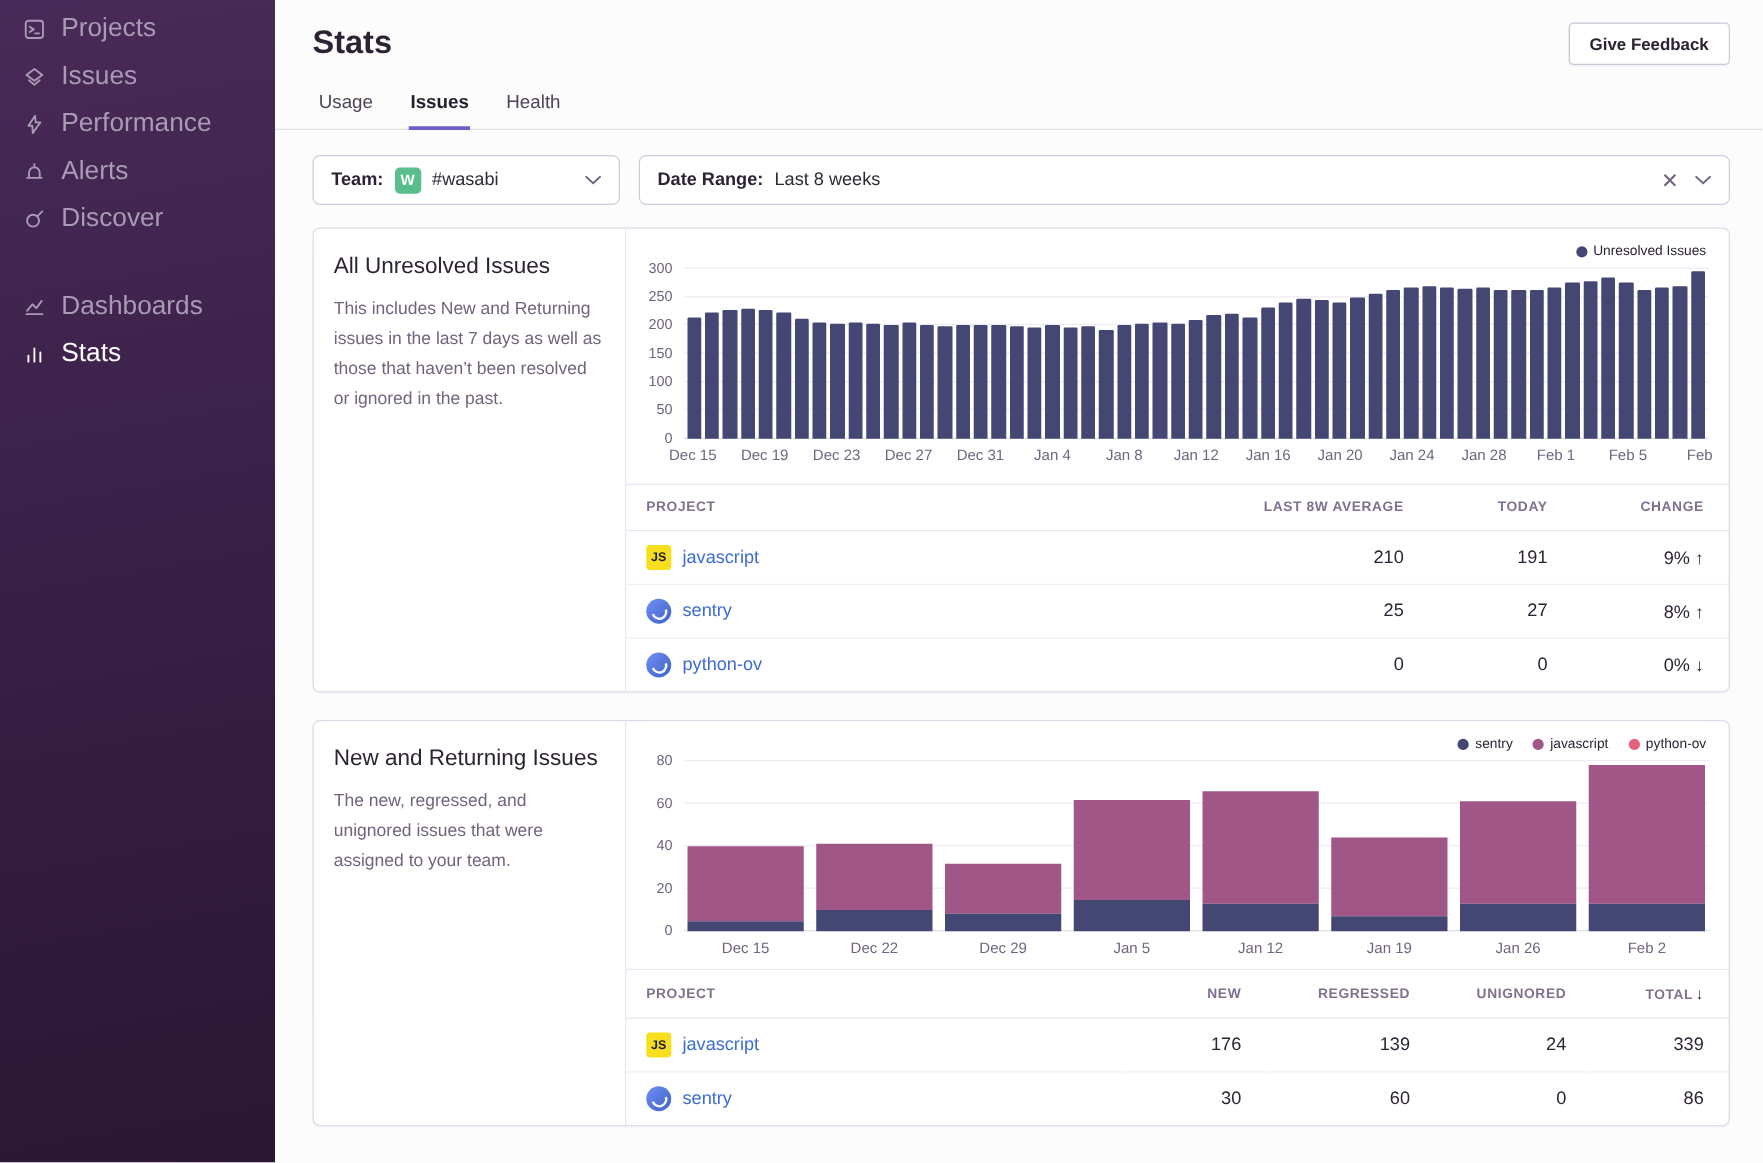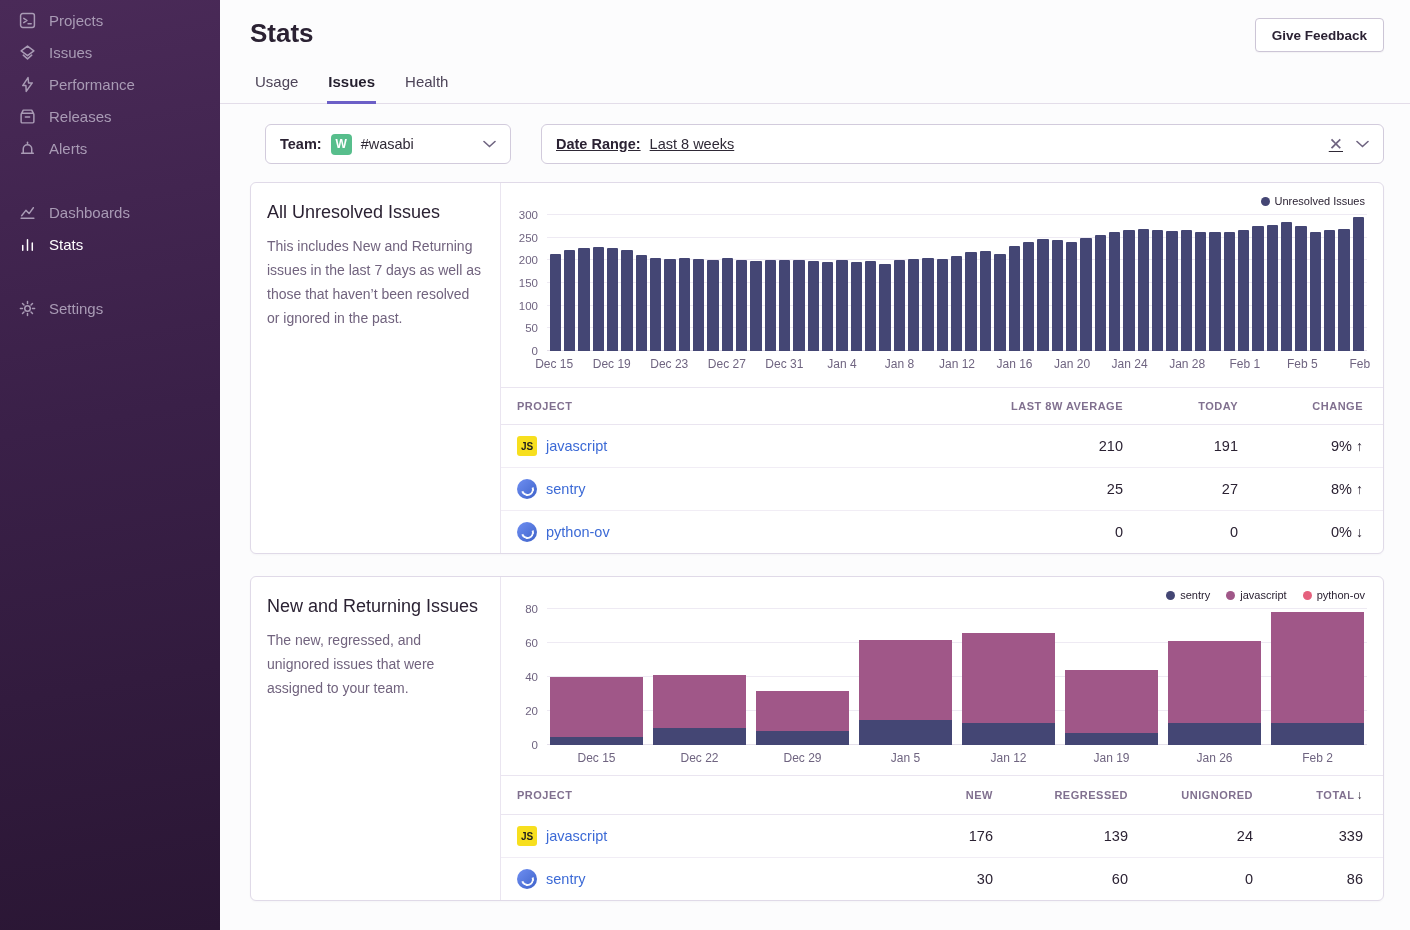--- a/index.html
+++ b/index.html
@@ -15,7 +15,7 @@
   .user-name { color:#c3b6cd; font-size:12.5px; }
   .nav { padding:4px 0; }
   .nav-gap { margin-top:24px; }
-  .nav-item { display:flex; align-items:center; gap:13px; padding:7px 18px; font-size:15px; cursor:pointer; }
+  .nav-item { display:flex; align-items:center; gap:13px; padding:7px 18px; font-size:21px; cursor:pointer; }
   .nav-item.active { color:#ffffff; }
   .nav-icon { width:18px; height:18px; display:flex; align-items:center; justify-content:center; }
   .nav-icon svg { width:17px; height:17px; stroke:currentColor; fill:none; stroke-width:1.4; stroke-linecap:round; stroke-linejoin:round; }

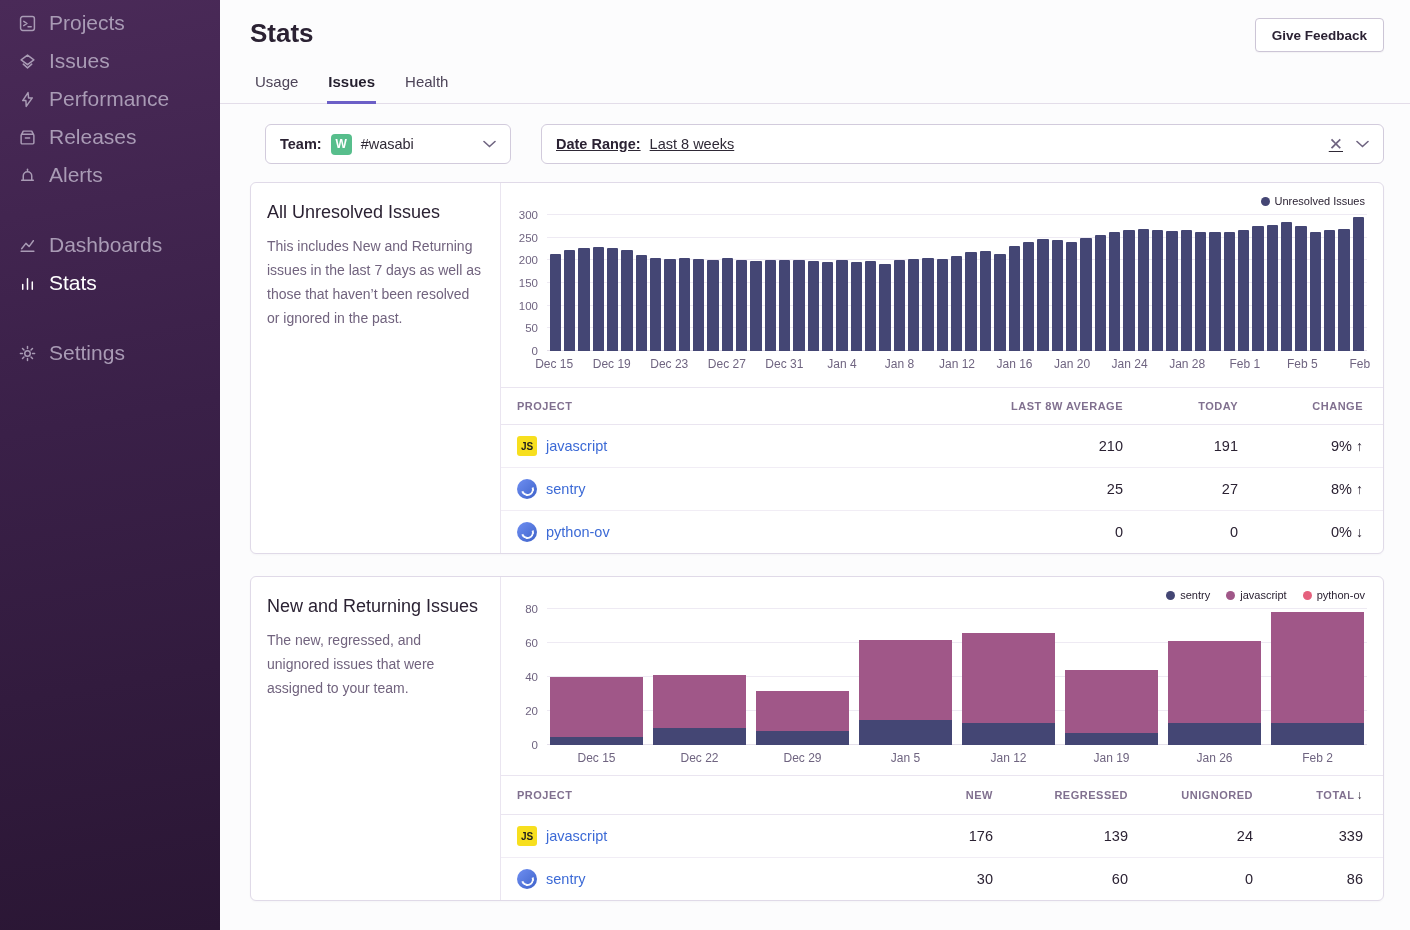--- a/index.html
+++ b/index.html
@@ -126,16 +126,6 @@
           </svg>
         </span>
       <span>Performance</span>
-    </div>
-    <div class="nav-item">
-      <span class="nav-icon">
-          <svg viewBox="0 0 16 16">
-            <rect x="2" y="5" width="12" height="9" rx="1"></rect>
-            <path d="M2.5 5L4 2h8l1.5 3"></path>
-            <path d="M6 8.5h4"></path>
-          </svg>
-        </span>
-      <span>Releases</span>
     </div>
     <div class="nav-item">
       <span class="nav-icon">

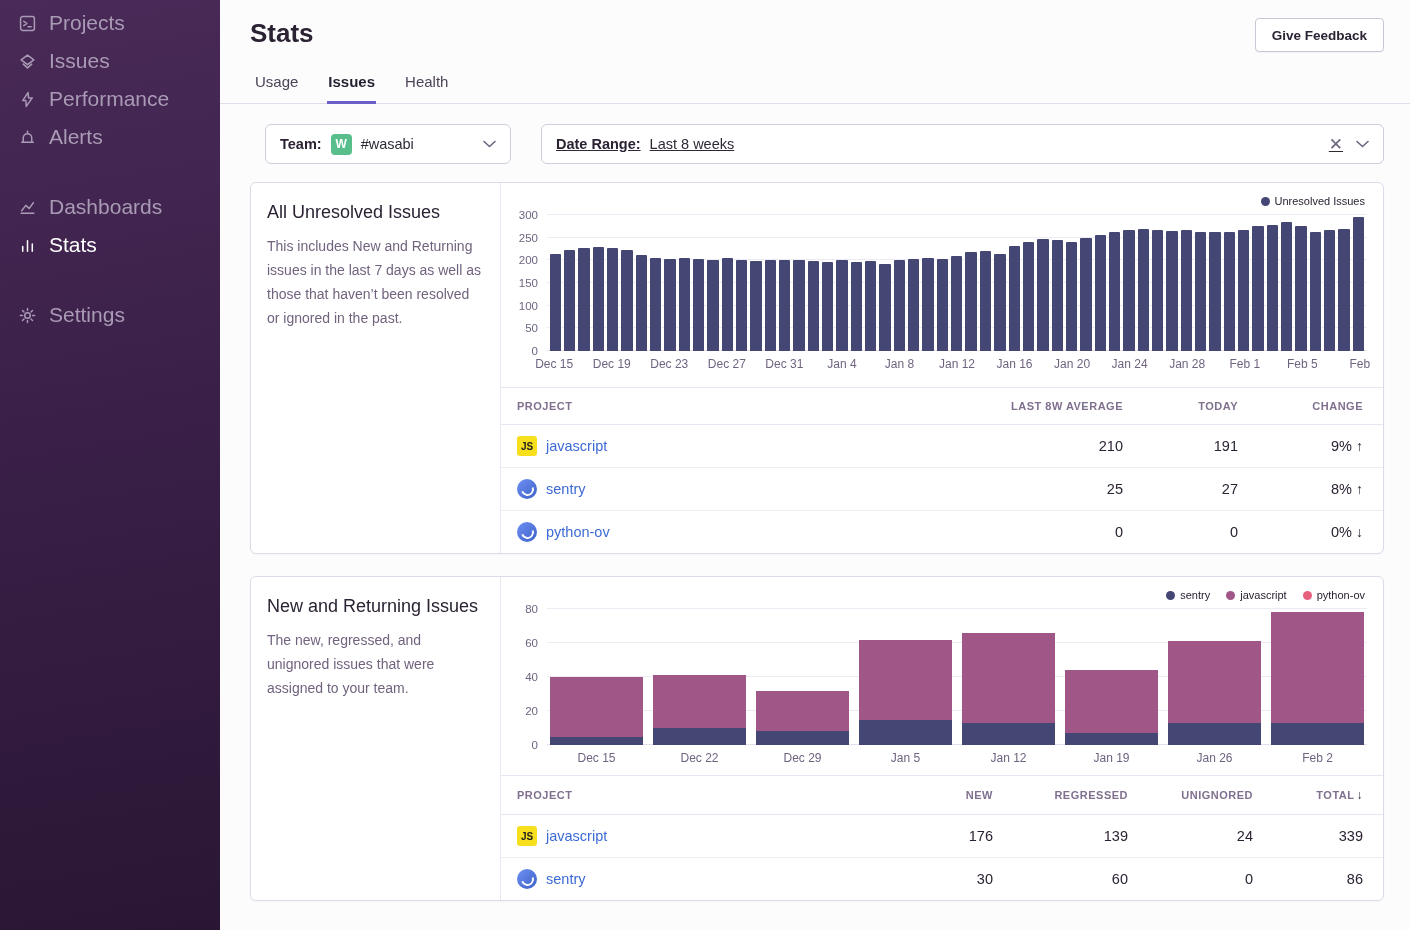--- a/index.html
+++ b/index.html
@@ -34,7 +34,7 @@
 
   
   .filters { display:flex; gap:15px; margin-bottom:18px; }
-  .filter-box { background:#fff; border:1px solid #d2cbdc; border-radius:6px; height:40px; display:flex; align-items:center; padding:0 14px; gap:9px; font-size:14.5px; cursor:pointer;margin-left:15px; }
+  .filter-box { background:#fff; border:1px solid #d2cbdc; border-radius:6px; height:40px; display:flex; align-items:center; padding:0 14px; gap:9px; font-size:14.5px; cursor:pointer; }
   .filter-label { font-weight:700; color:#2b2233; }
   .team-box { width:246px; }
   .date-box { flex:1;text-decoration:underline; }

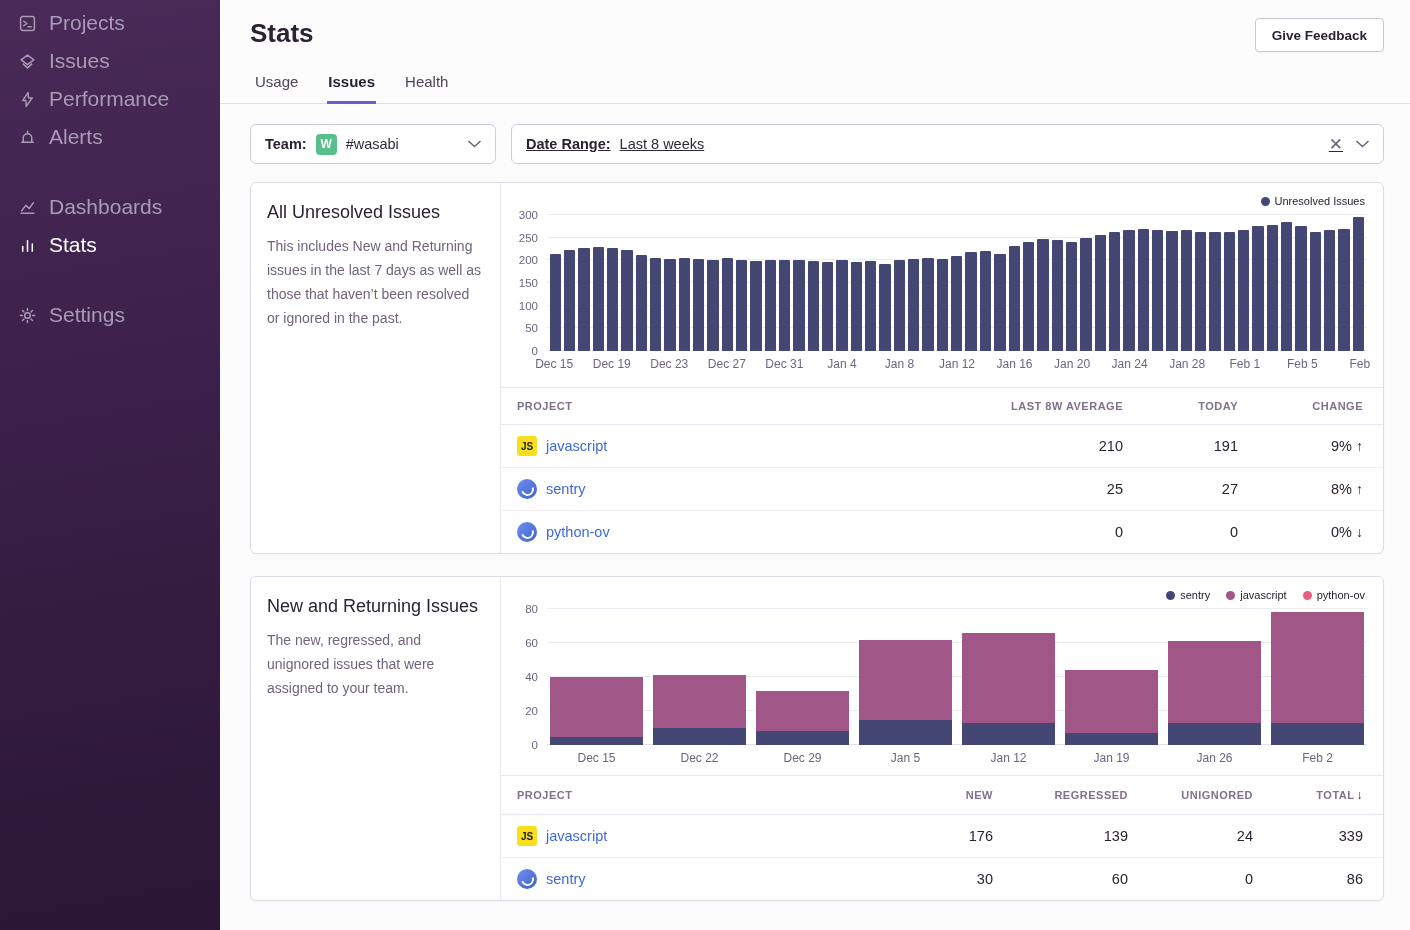--- a/index.html
+++ b/index.html
@@ -37,7 +37,7 @@
   .filter-box { background:#fff; border:1px solid #d2cbdc; border-radius:6px; height:40px; display:flex; align-items:center; padding:0 14px; gap:9px; font-size:14.5px; cursor:pointer; }
   .filter-label { font-weight:700; color:#2b2233; }
   .team-box { width:246px; }
-  .date-box { flex:1;text-decoration:underline; }
+  .date-box { flex:1; }
   .team-avatar { width:21px; height:21px; border-radius:4px; background:#57be8c; color:#fff; font-size:12px; font-weight:700; display:flex; align-items:center; justify-content:center; }
   .spacer { flex:1; }
   .x-clear { font-size:17px; color:#6f6480; line-height:1; padding:0 4px; }

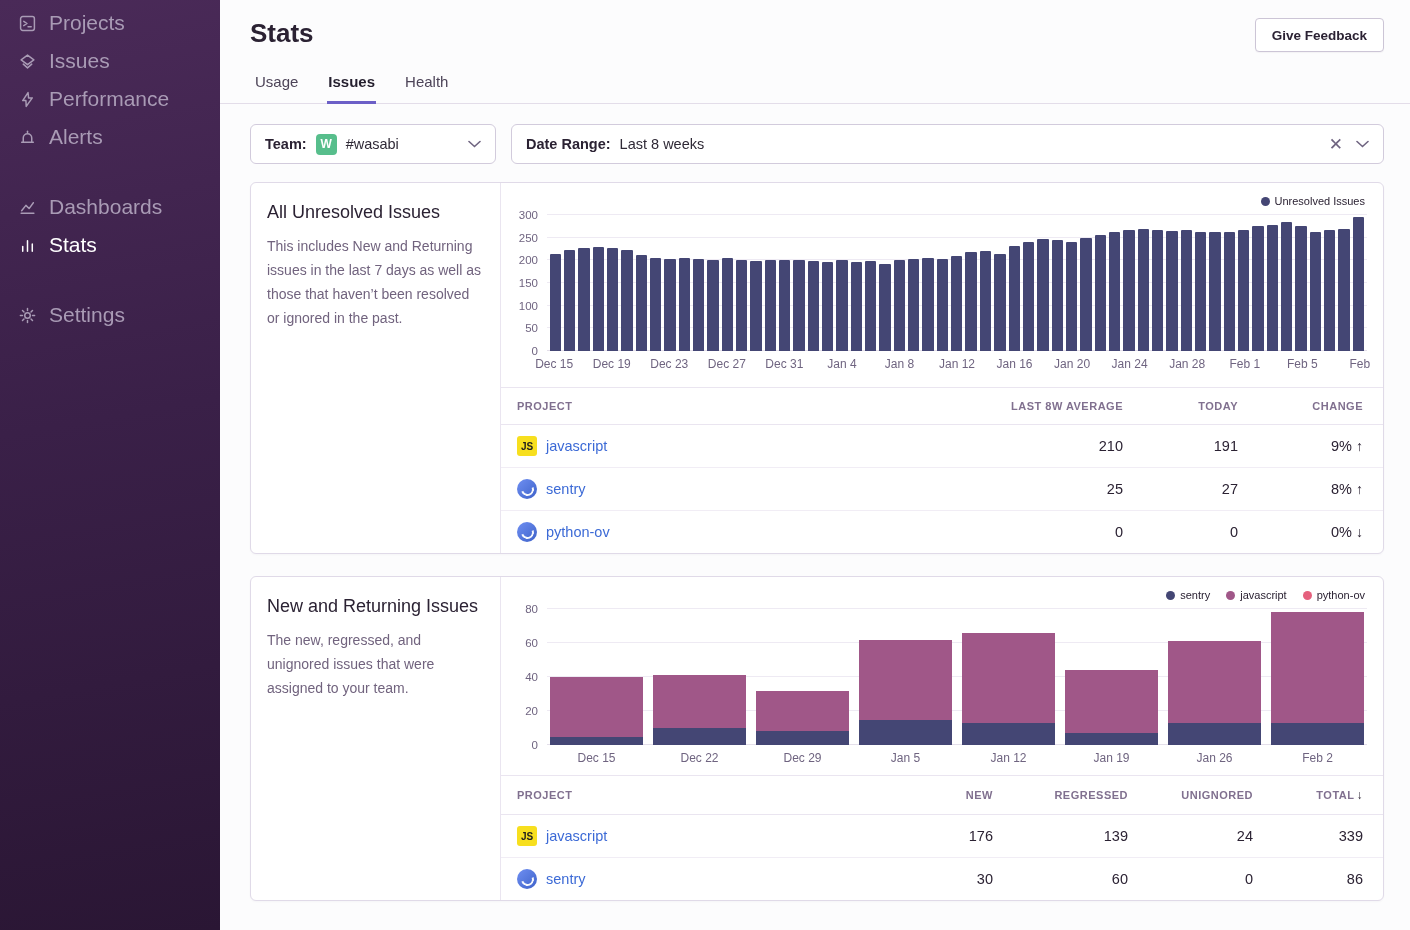--- a/index.html
+++ b/index.html
@@ -136,6 +136,15 @@
           </svg>
         </span>
       <span>Alerts</span>
+    </div>
+    <div class="nav-item">
+      <span class="nav-icon">
+          <svg viewBox="0 0 16 16">
+            <circle cx="7" cy="9" r="4.5"></circle>
+            <path d="M10.3 5.6L14 2"></path>
+          </svg>
+        </span>
+      <span>Discover</span>
     </div>
   </nav>
 

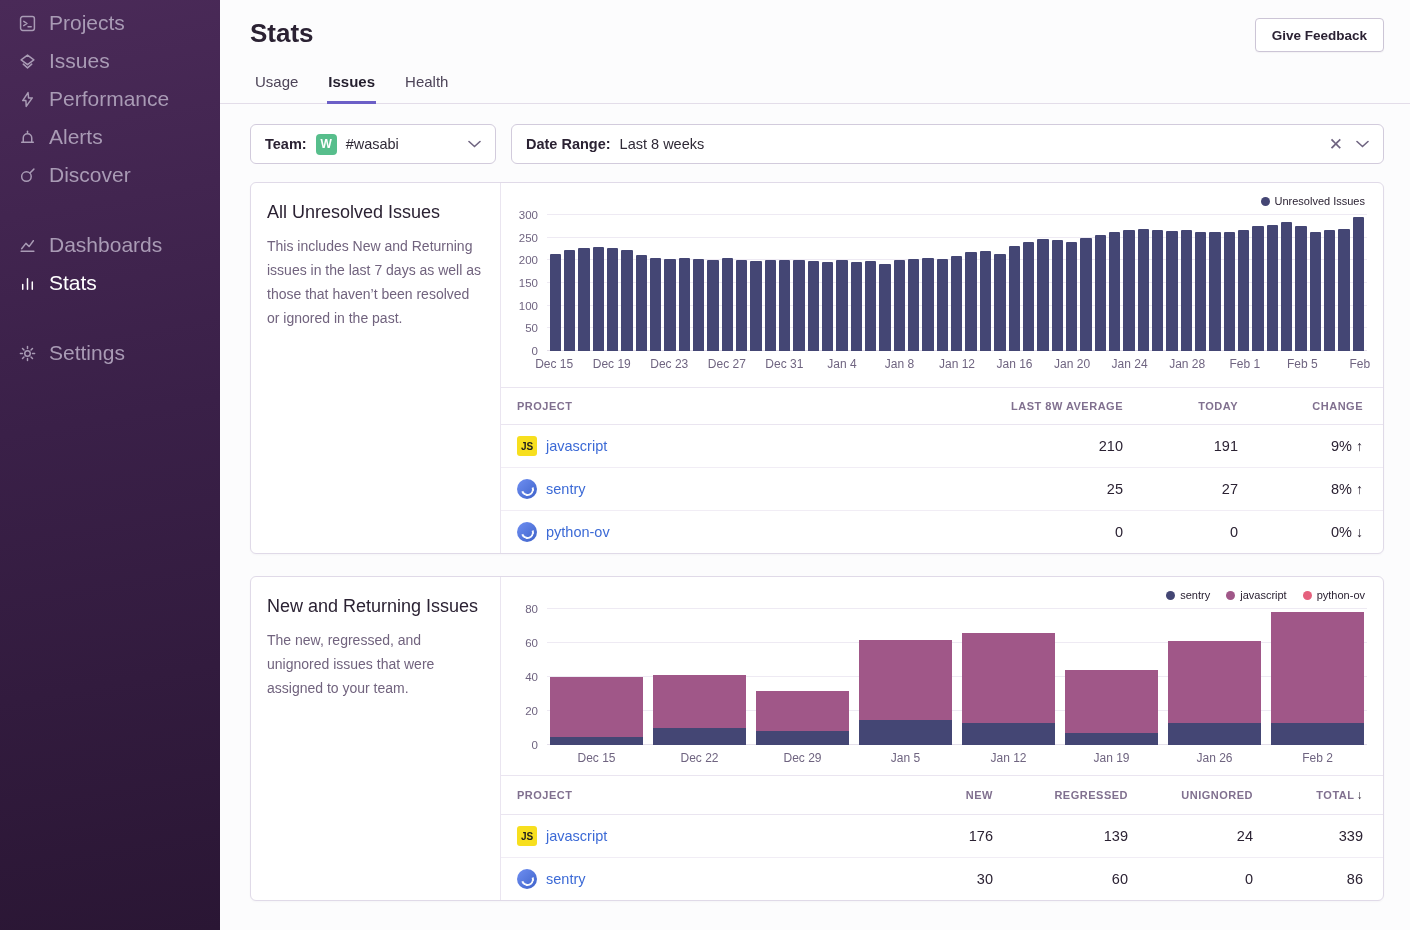--- a/index.html
+++ b/index.html
@@ -170,17 +170,6 @@
     </div>
   </nav>
 
-  <nav class="nav nav-gap">
-    <div class="nav-item">
-      <span class="nav-icon">
-          <svg viewBox="0 0 16 16">
-            <circle cx="8" cy="8" r="2.6"></circle>
-            <path d="M8 1.3v2M8 12.7v2M1.3 8h2M12.7 8h2M3.3 3.3l1.4 1.4M11.3 11.3l1.4 1.4M12.7 3.3l-1.4 1.4M4.7 11.3l-1.4 1.4"></path>
-          </svg>
-        </span>
-      <span>Settings</span>
-    </div>
-  </nav>
 </aside>
 
 <div class="main">

